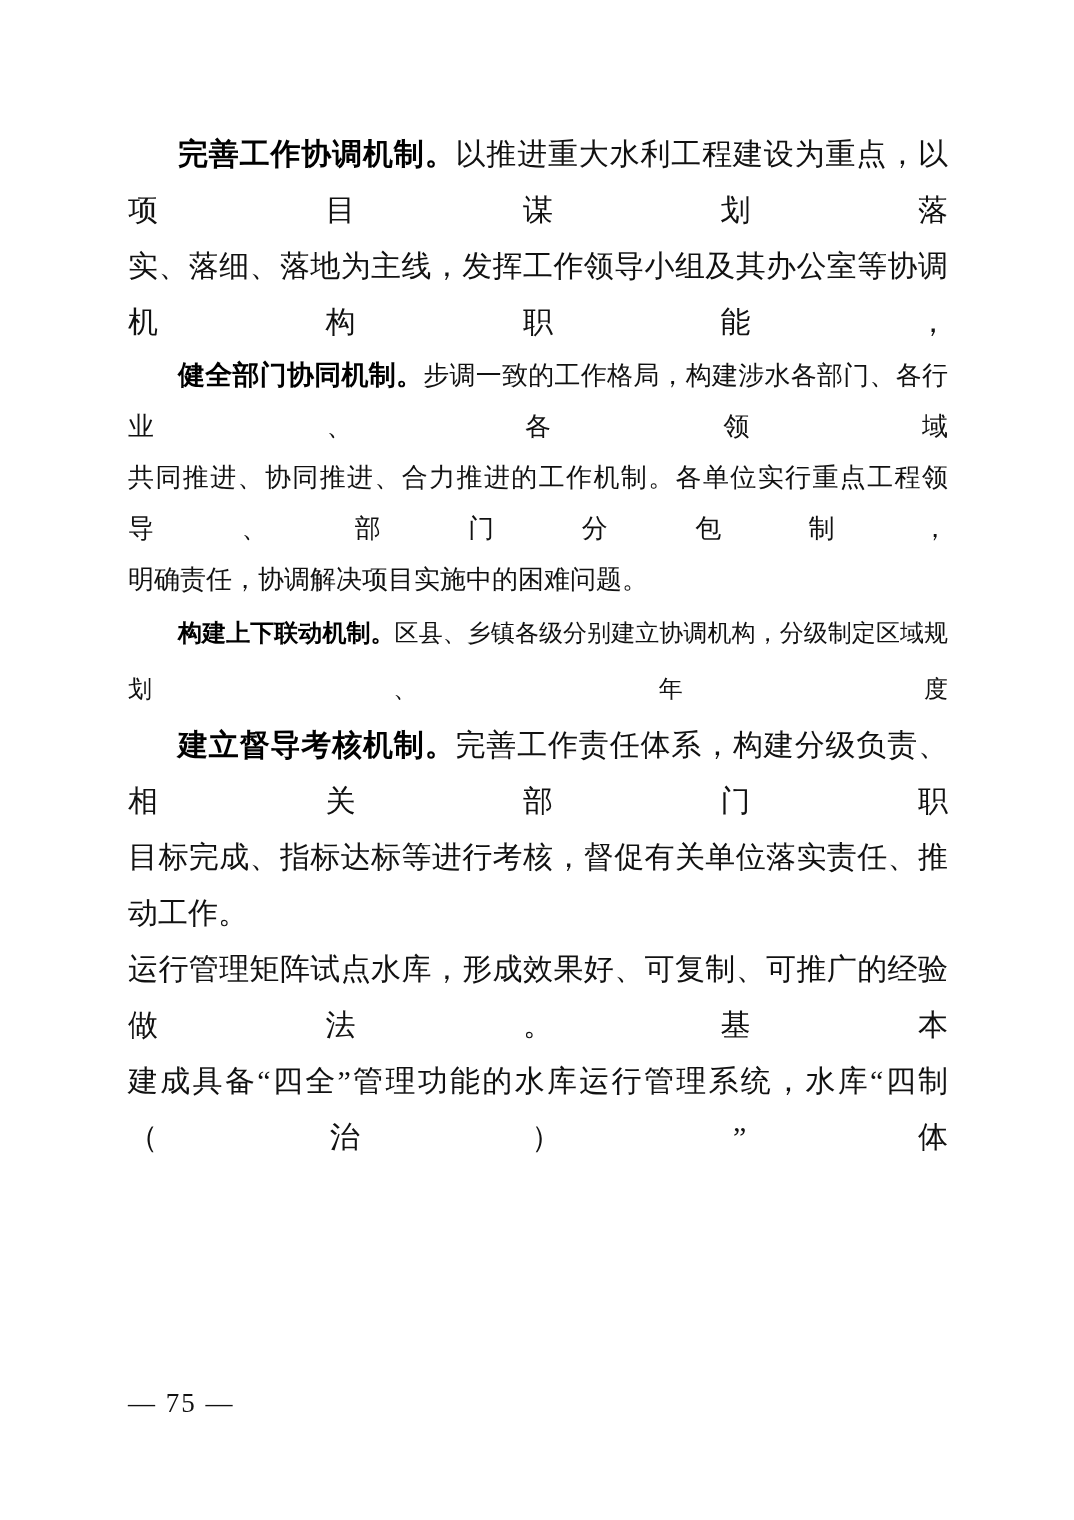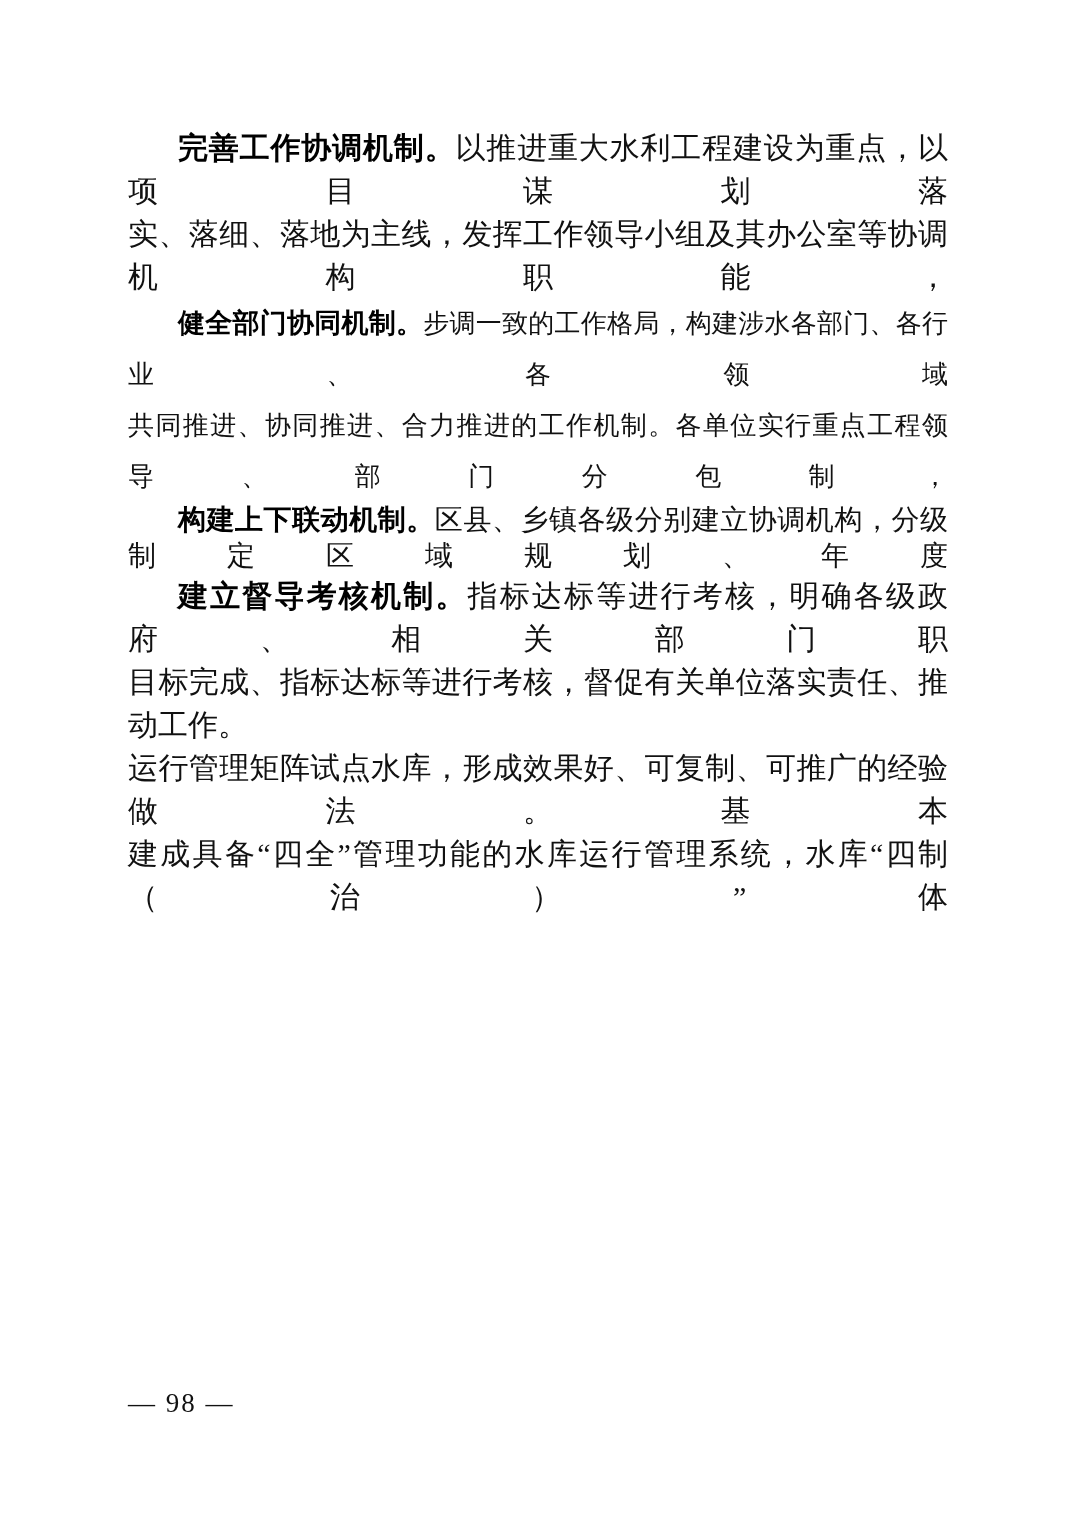--- a/index.html
+++ b/index.html
@@ -43,7 +43,7 @@
   }
   .p-large .line {
     font-size: 30px;
-    line-height: 43px;
+    line-height: 56px;
   }
   .p-medium .line {
     font-size: 26px;

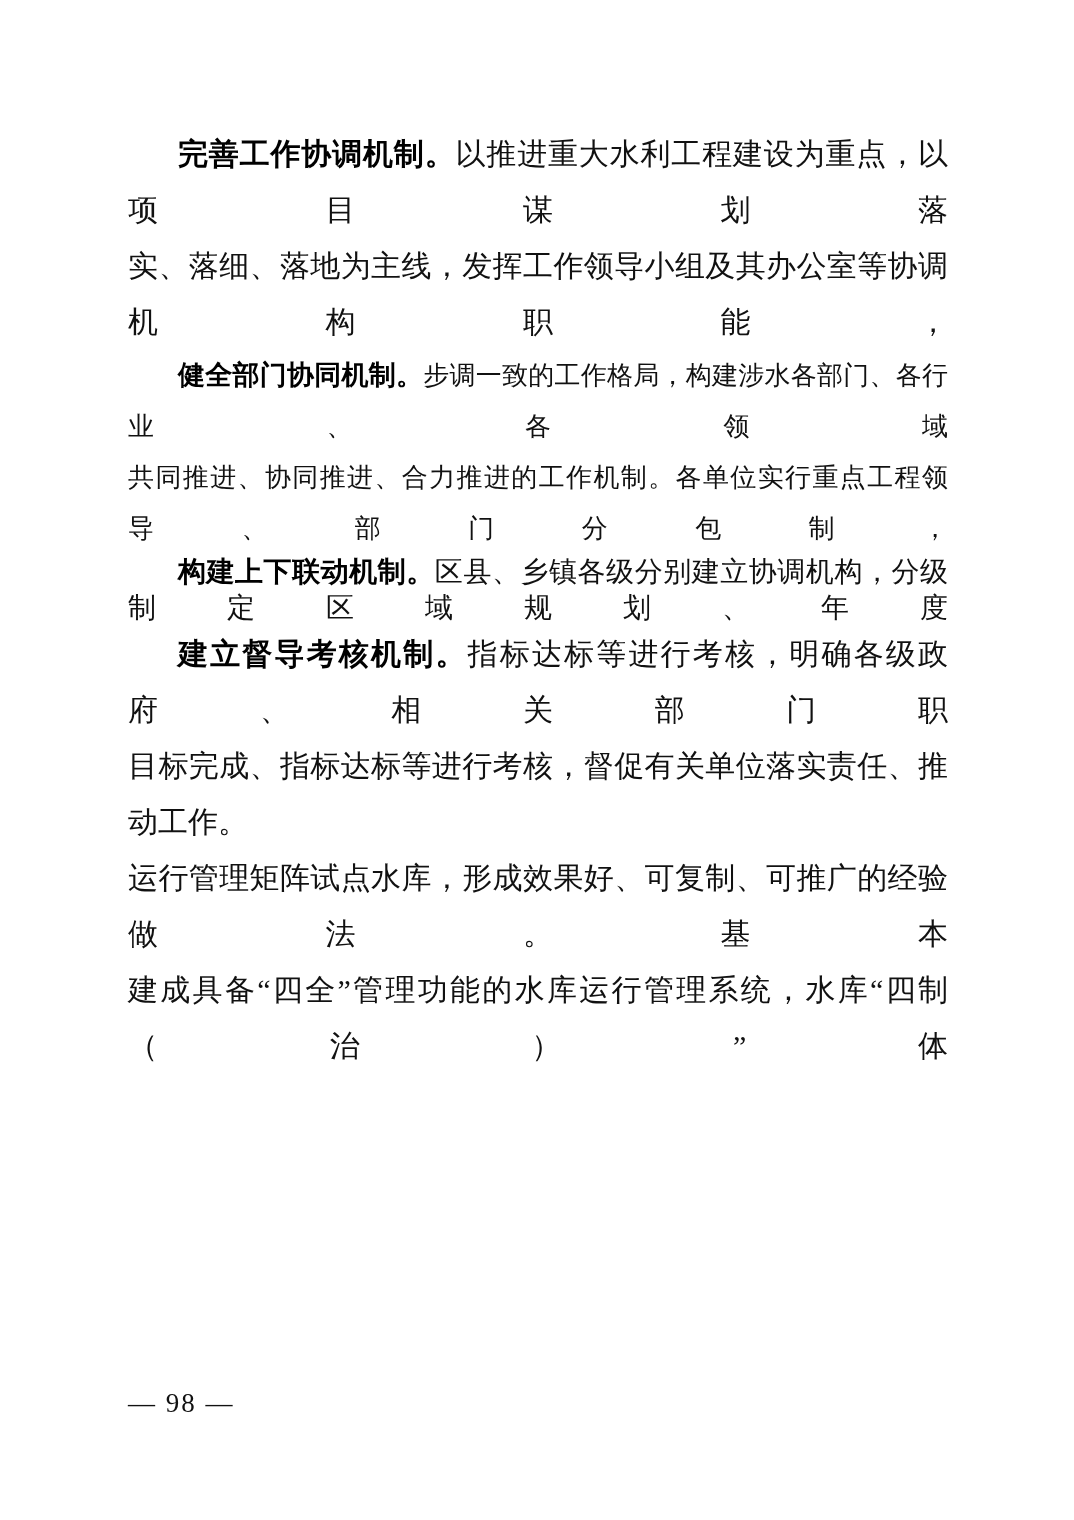--- a/index.html
+++ b/index.html
@@ -78,6 +78,7 @@
   <div class="para p-medium">
     <div class="line first"><span class="heading">健全部门协同机制。</span><span>步调一致的工作格局，构建涉水各部门、各行业、各领域</span></div>
     <div class="line">共同推进、协同推进、合力推进的工作机制。各单位实行重点工程领导、部门分包制，</div>
+    <div class="line last">明确责任，协调解决项目实施中的困难问题。</div>
   </div>
 
   <div class="para p-small">

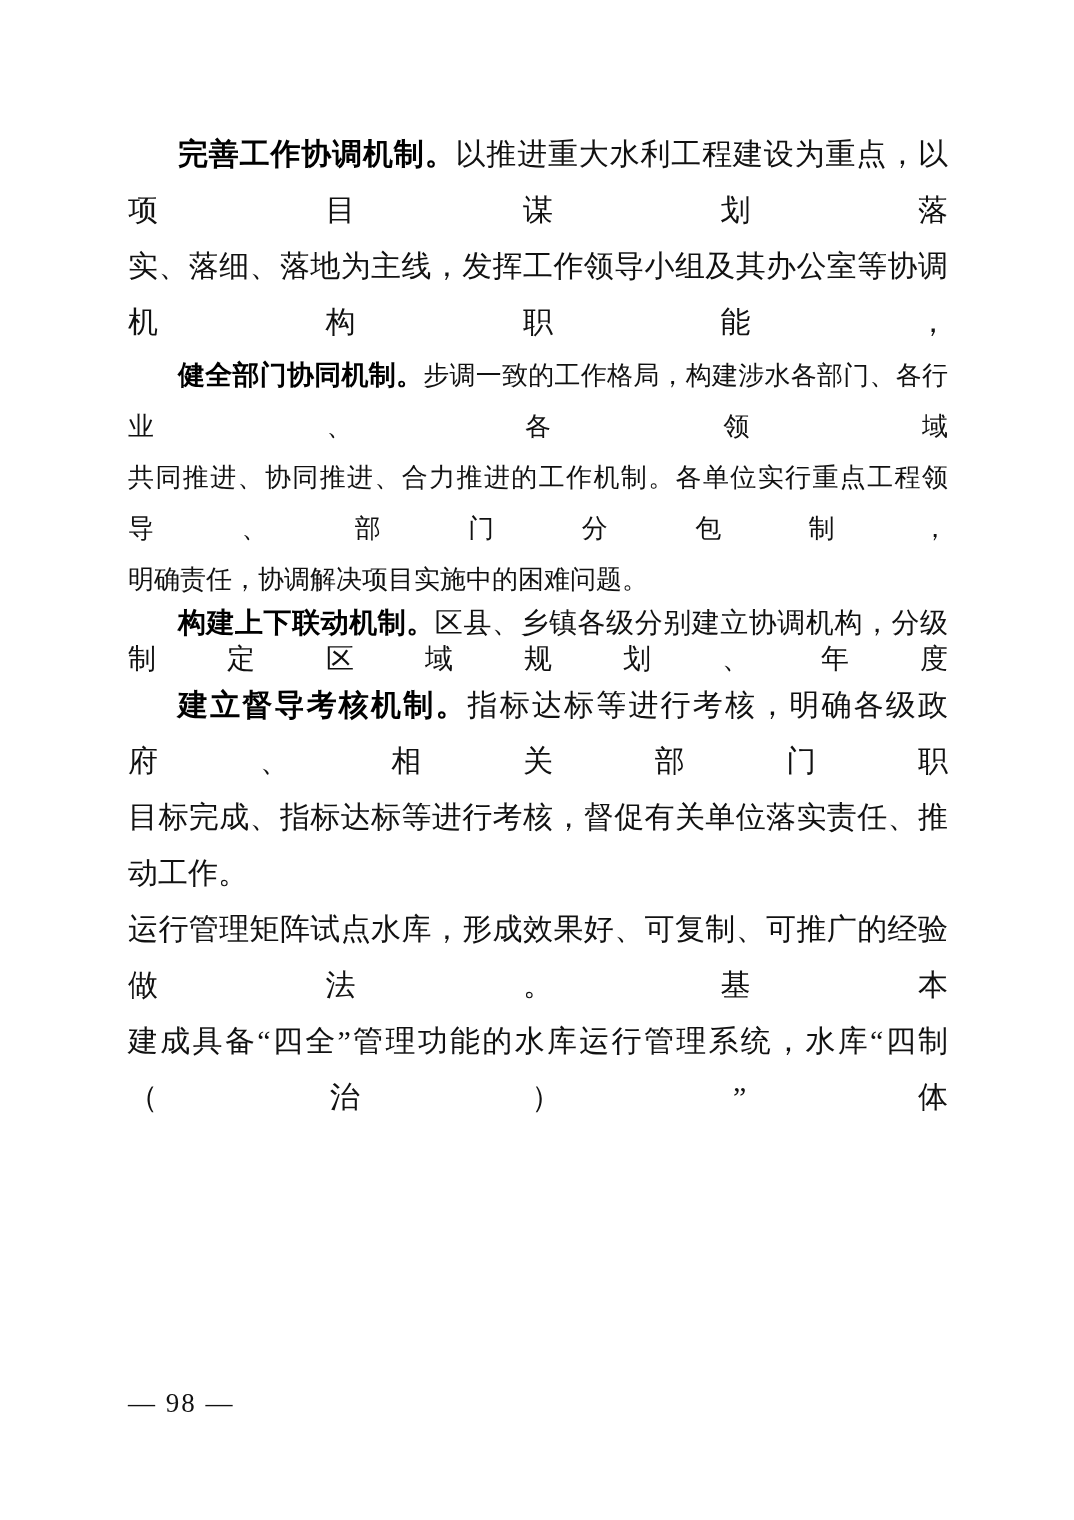--- a/index.html
+++ b/index.html
@@ -53,8 +53,8 @@
     font-size: 27px;
   }
   .p-small .line {
-    font-size: 28px;
-    line-height: 36px;
+    font-size: 24px;
+    line-height: 56px;
   }
   .page-footer {
     position: absolute;

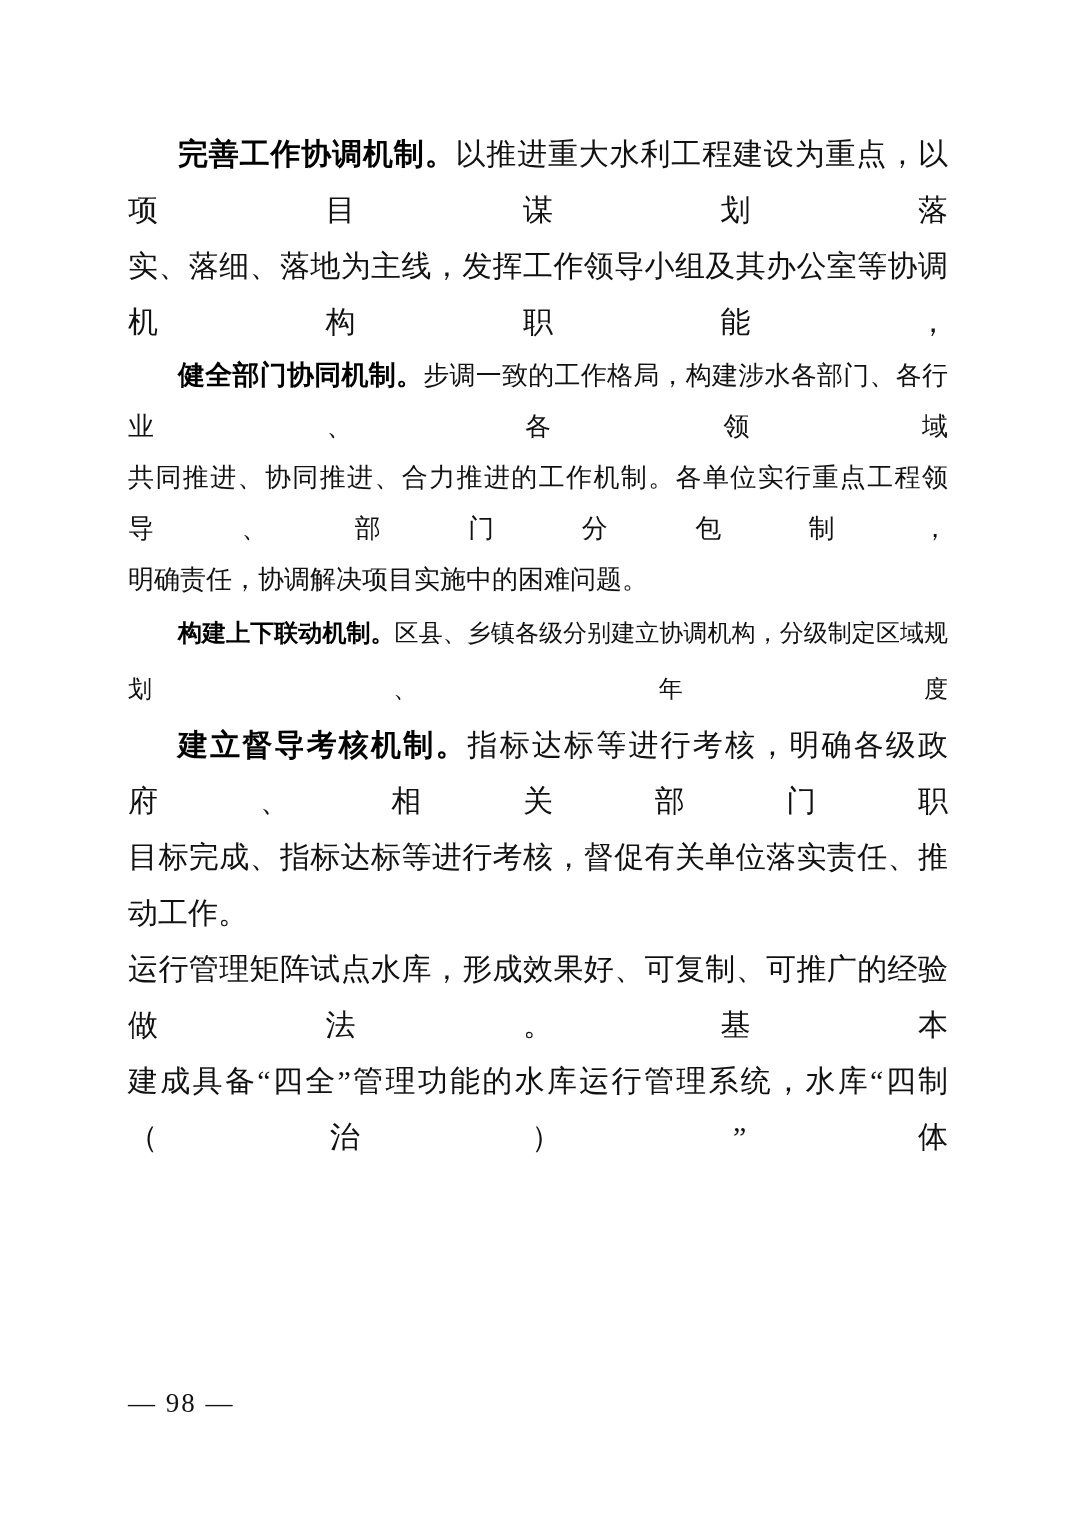--- a/index.html
+++ b/index.html
@@ -86,7 +86,7 @@
   </div>
 
   <div class="para p-large">
-    <div class="line first"><span class="heading">建立督导考核机制。</span><span>指标达标等进行考核，明确各级政府、相关部门职</span></div>
+    <div class="line first"><span class="heading">建立督导考核机制。</span><span>完善工作责任体系，构建分级负责、相关部门职</span></div>
     <div class="line last">目标完成、指标达标等进行考核，督促有关单位落实责任、推动工作。</div>
   </div>
 

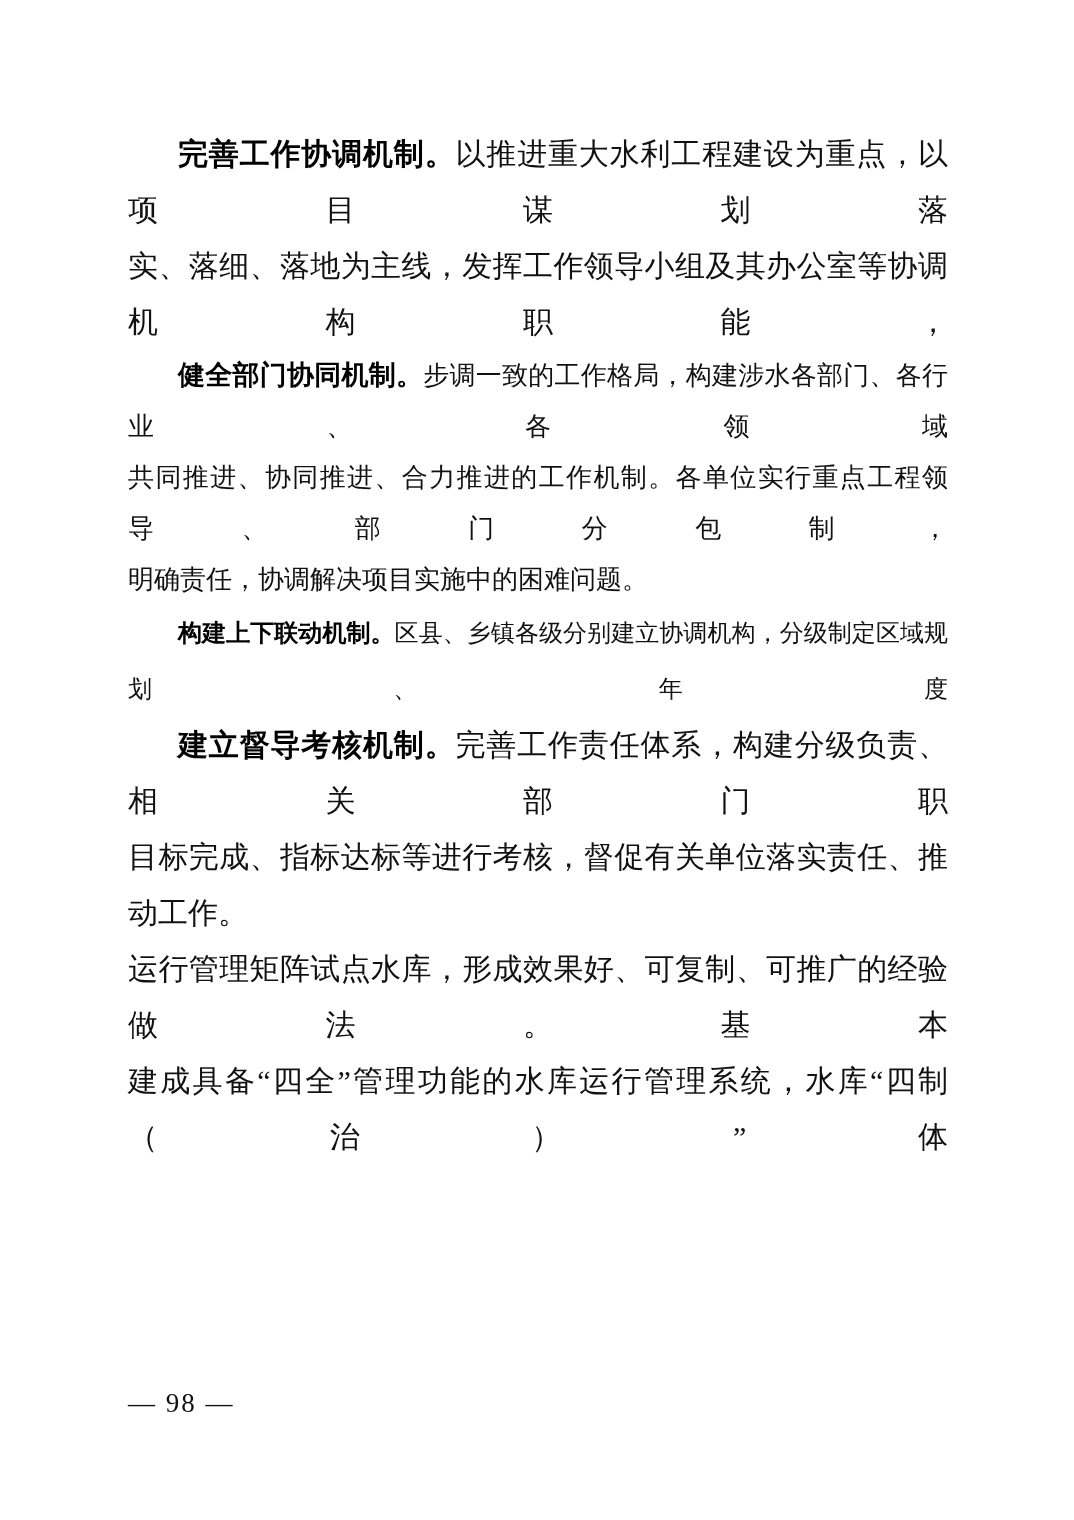--- a/index.html
+++ b/index.html
@@ -98,6 +98,6 @@
 
 </div>
 
-<div class="page-footer">— 98 —</div>
+<div class="page-footer">— 75 —</div>
 
 </body></html>

